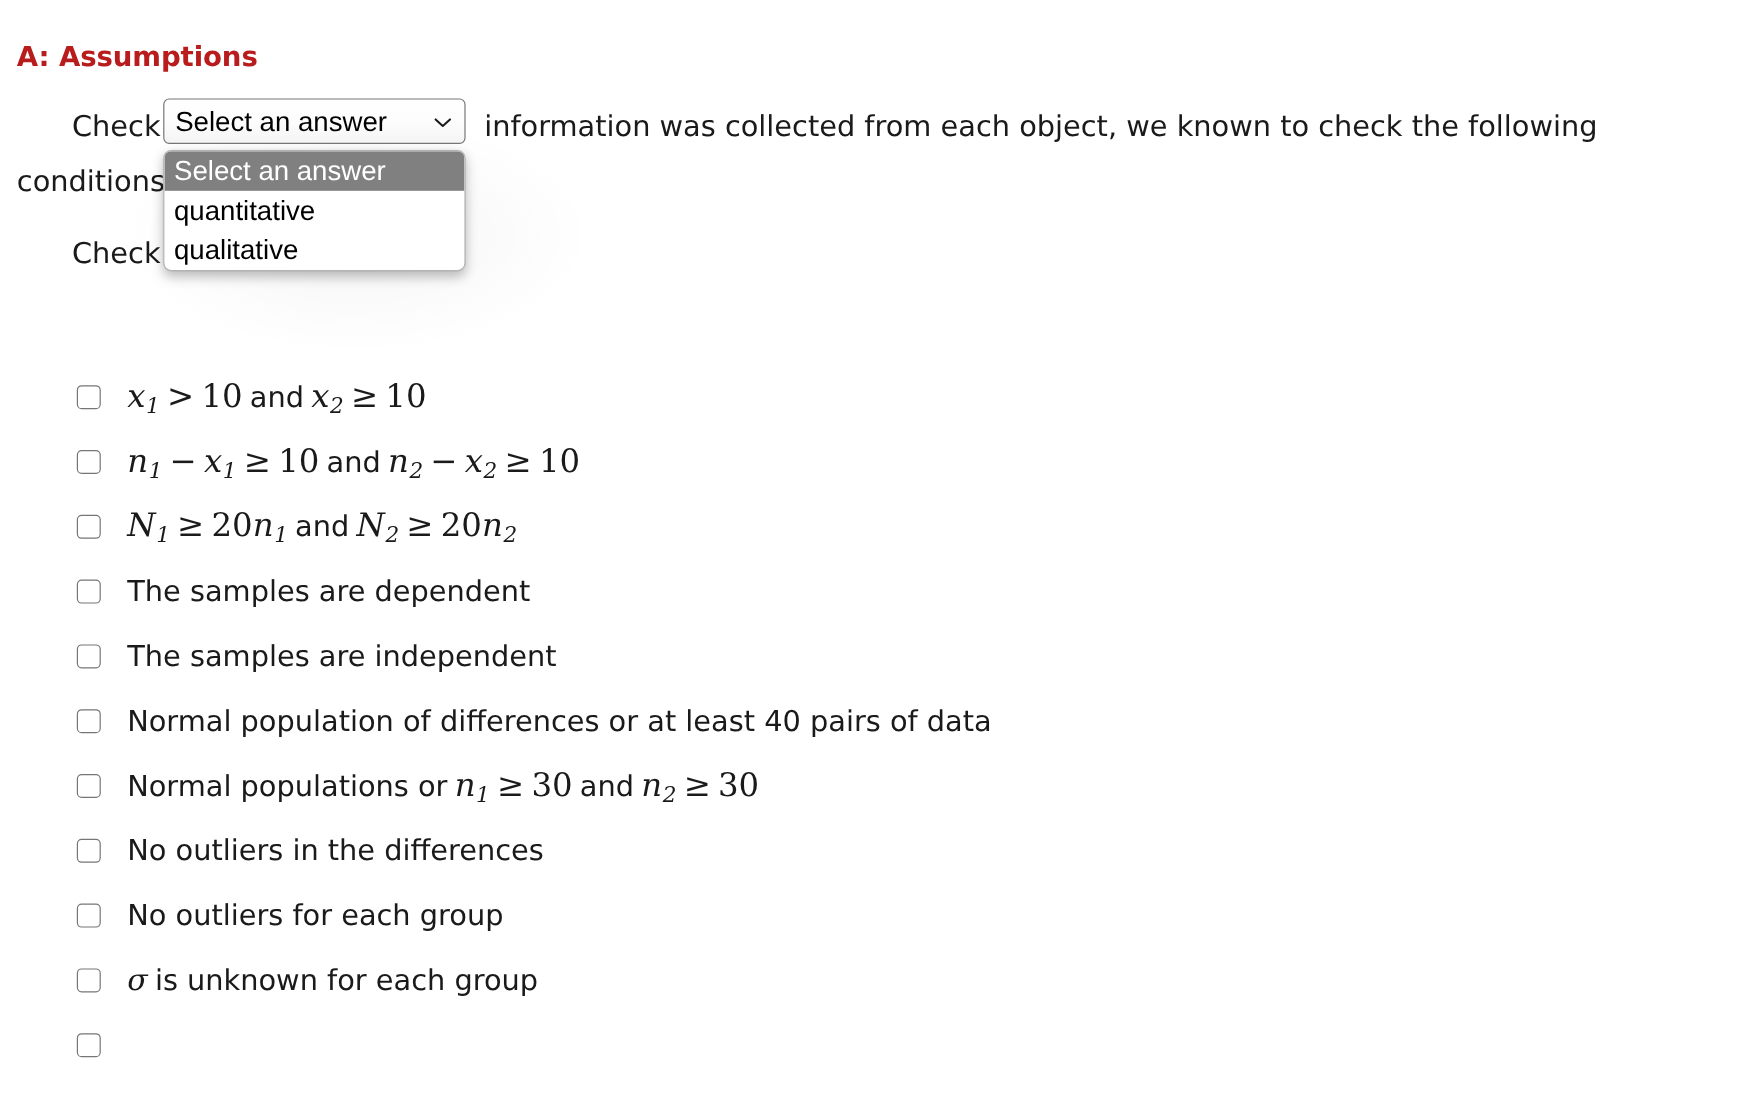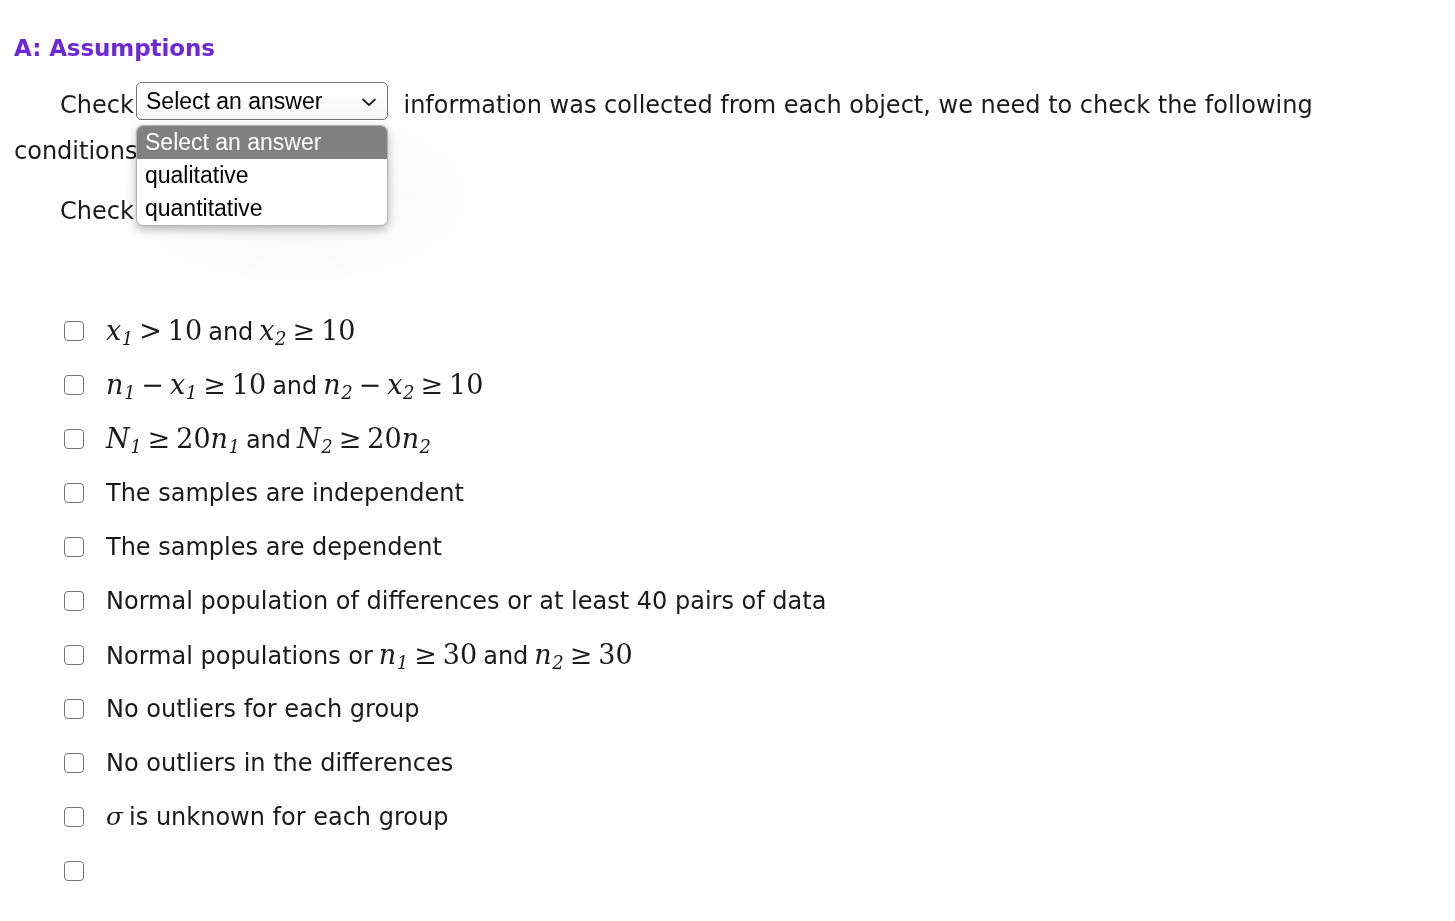--- a/index.html
+++ b/index.html
@@ -26,7 +26,7 @@
     font-size: 23px;
     font-weight: bold;
     letter-spacing: -0.1px;
-    color: #6d28d9;
+    color: #b91c1c;
     white-space: nowrap;
   }
 

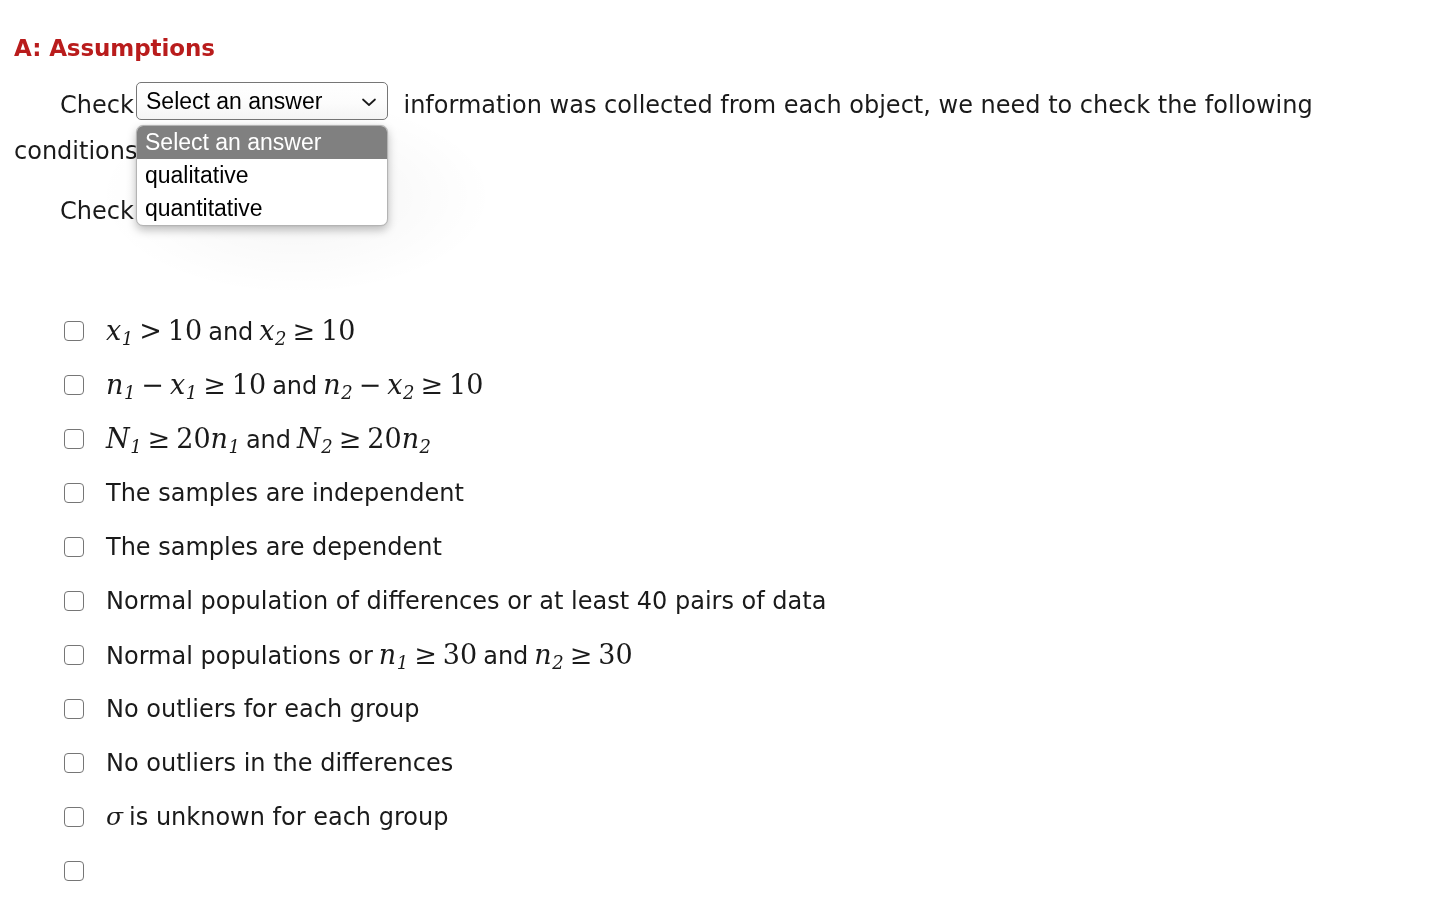--- a/index.html
+++ b/index.html
@@ -185,7 +185,7 @@
 
 <div class="prose">
   <span class="indent"></span><span>Check</span>
-  <span style="display:inline-block;width:262px;"></span><span>information was collected from each object, we need to check the following</span>
+  <span style="display:inline-block;width:262px;"></span><span>information was collected from each object, we known to check the following</span>
   <span class="line2">conditions.</span>
   <span class="line2" style="margin-top:14px;"><span class="indent"></span><span>Check all that apply.</span></span>
 </div>

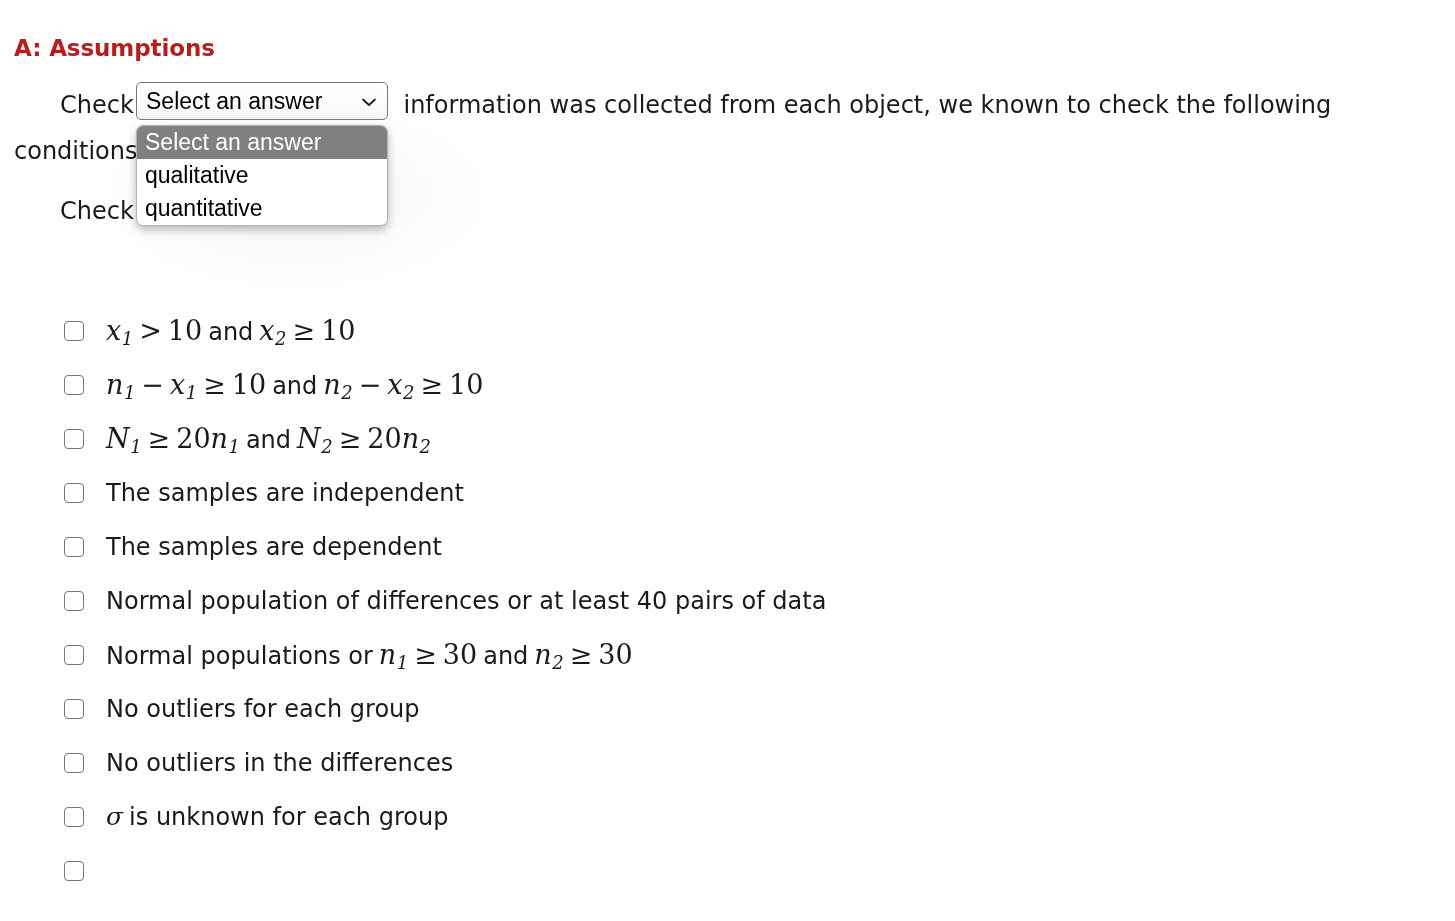--- a/index.html
+++ b/index.html
@@ -201,8 +201,8 @@
 
 <div class="select-popup" id="select-popup">
     <div class="opt selected">Select an answer</div>
+    <div class="opt">quantitative</div>
     <div class="opt">qualitative</div>
-    <div class="opt">quantitative</div>
   </div>
 
 <div class="check-list" id="check-list">

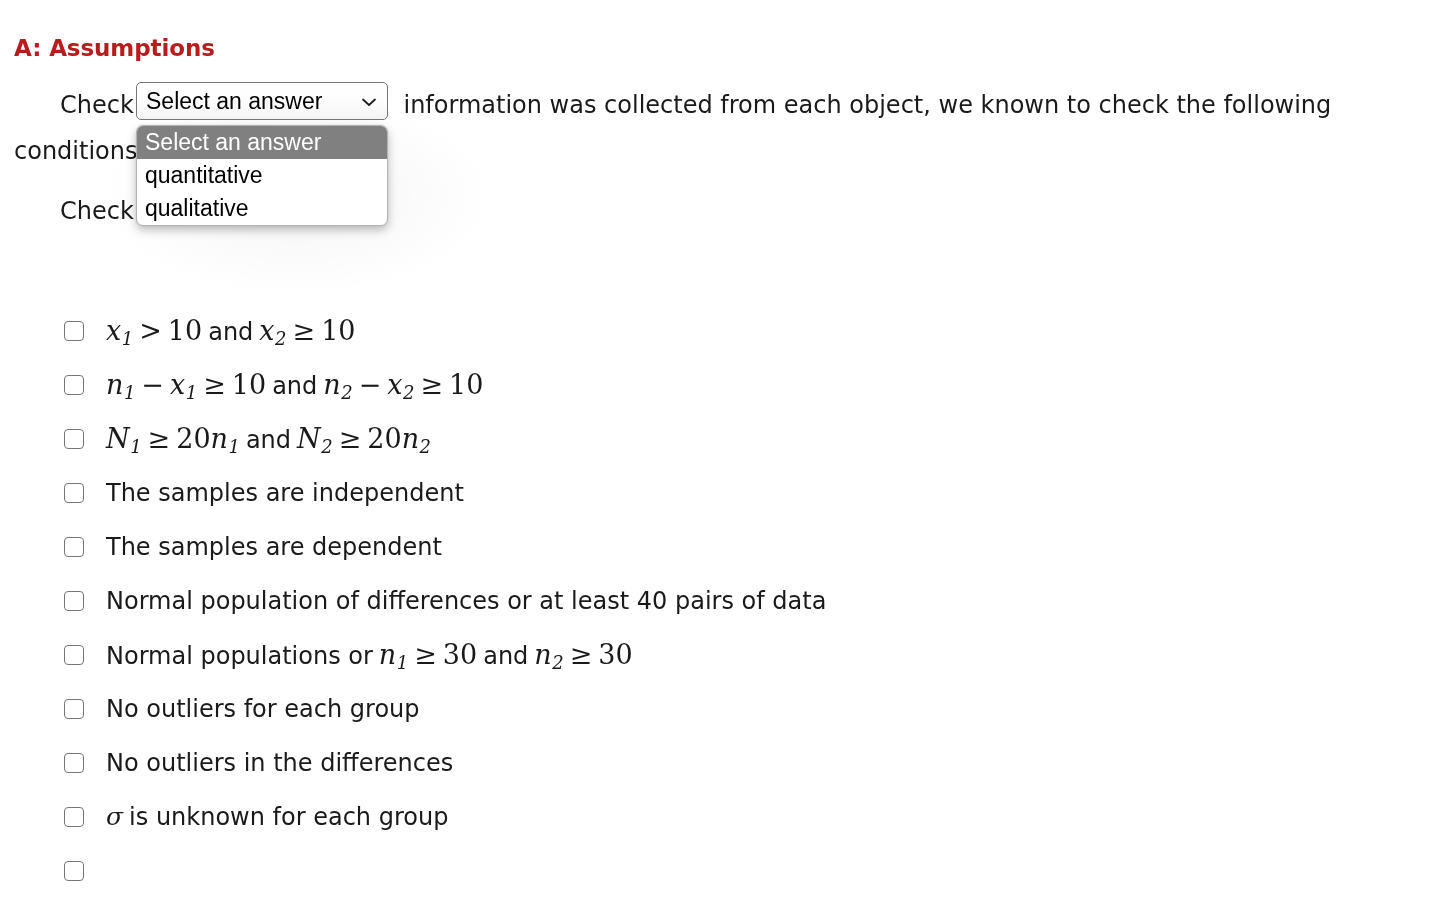--- a/index.html
+++ b/index.html
@@ -220,14 +220,14 @@
     </div>
     <div class="check-row">
       <span class="cbox"></span>
+      <span class="check-label"><span class="mtext">The samples are dependent</span></span>
+    </div>
+    <div class="check-row">
+      <span class="cbox"></span>
       <span class="check-label"><span class="mtext">The samples are independent</span></span>
     </div>
     <div class="check-row">
       <span class="cbox"></span>
-      <span class="check-label"><span class="mtext">The samples are dependent</span></span>
-    </div>
-    <div class="check-row">
-      <span class="cbox"></span>
       <span class="check-label"><span class="mtext">Normal population of differences or at least 40 pairs of data</span></span>
     </div>
     <div class="check-row">

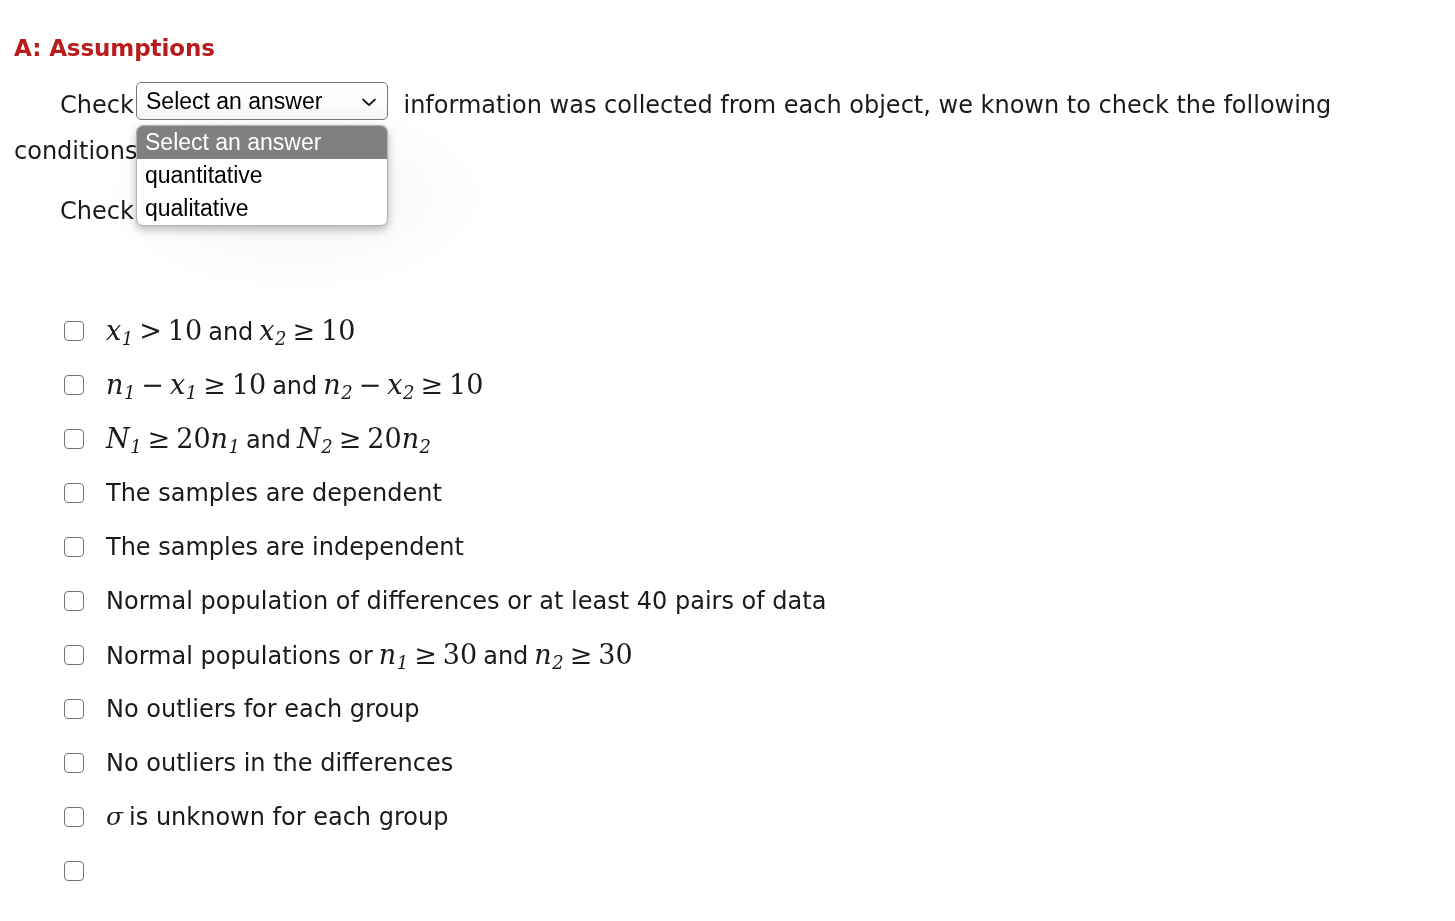--- a/index.html
+++ b/index.html
@@ -236,14 +236,14 @@
     </div>
     <div class="check-row">
       <span class="cbox"></span>
+      <span class="check-label"><span class="mtext">No outliers in the differences</span></span>
+    </div>
+    <div class="check-row">
+      <span class="cbox"></span>
       <span class="check-label"><span class="mtext">No outliers for each group</span></span>
     </div>
     <div class="check-row">
       <span class="cbox"></span>
-      <span class="check-label"><span class="mtext">No outliers in the differences</span></span>
-    </div>
-    <div class="check-row">
-      <span class="cbox"></span>
       <span class="check-label"><span class="msig">σ</span><span class="sp"></span><span class="mtext">is unknown for each group</span></span>
     </div>
     <div class="check-row">

